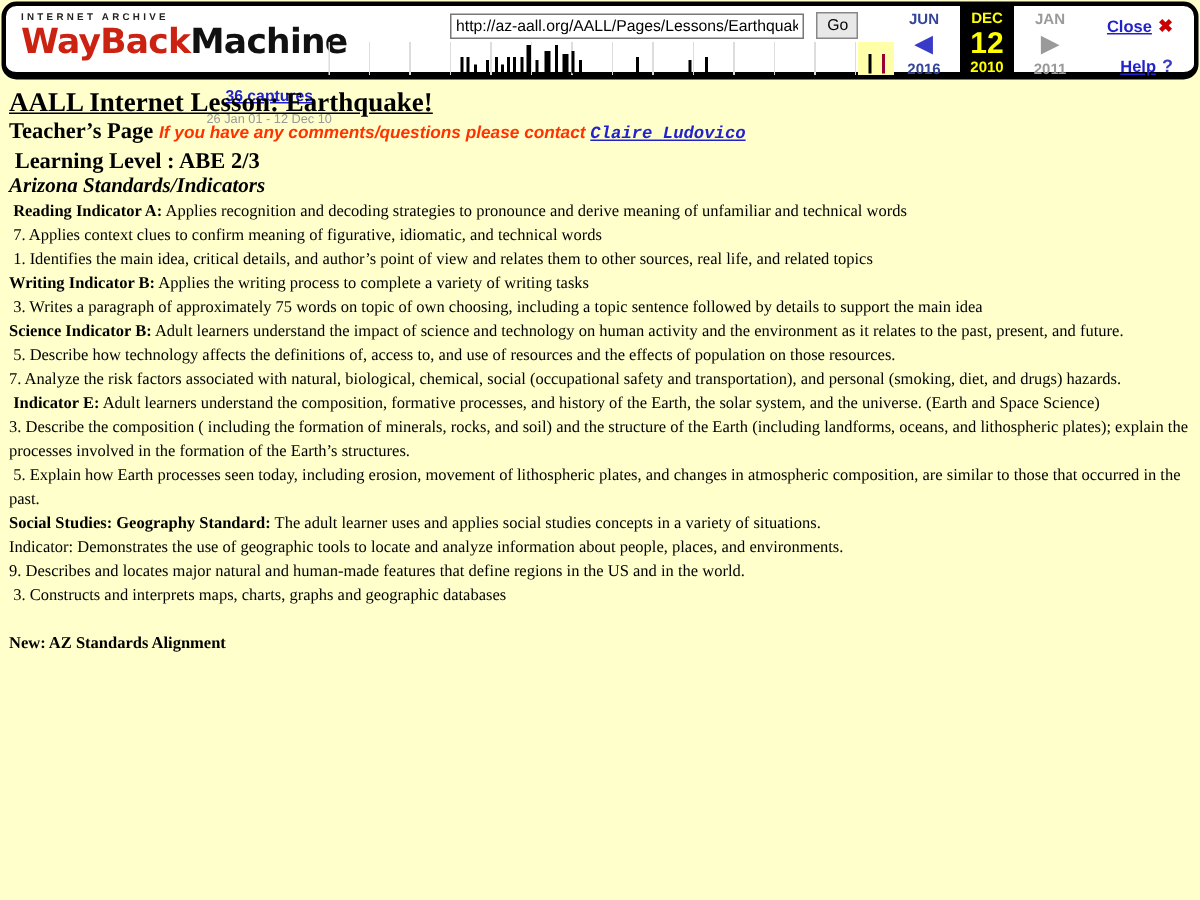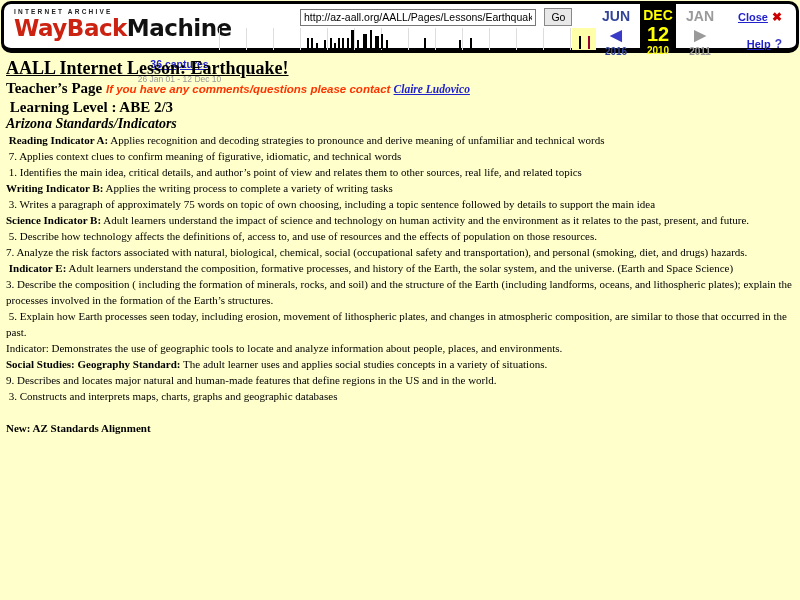--- a/index.html
+++ b/index.html
@@ -45,7 +45,7 @@
   .dn-prev { left:0;  width:40px; color:#334499; }
   .dn-cur  { left:44px; width:36px; background:#000; color:#ffff00; height:46px; padding-top:3px; }
   .dn-next { left:84px; width:40px; color:#9a9a9a; }
-  .dn-month { font-size:14px; margin-top:4px; }
+  .dn-month { font-size:10px; margin-top:4px; }
   .dn-cur .dn-month { margin-top:0; }
   .dn-day { font-size:20px; line-height:22px; }
   .dn-arrow { font-size:15px; line-height:22px; cursor:pointer; }

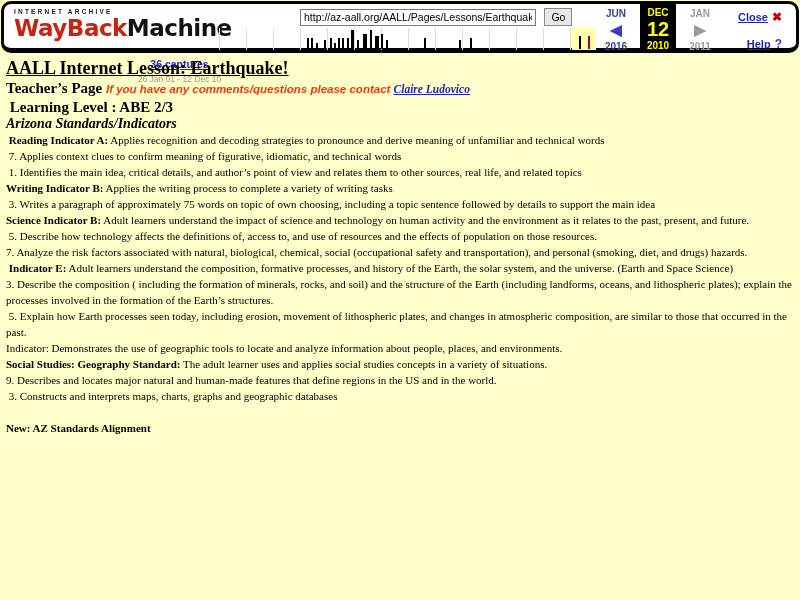--- a/index.html
+++ b/index.html
@@ -71,7 +71,7 @@
   .pg-title { font-size:18px; font-weight:bold; line-height:20px; margin-bottom:1px;text-decoration:underline; }
   .teacher-line { font-size:15px; font-weight:bold; line-height:18px; }
   .contact-note { color:#ff3300; font-size:11.5px; font-weight:bold; font-style:italic; font-family:"Liberation Sans",sans-serif; }
-  .contact-link { color:#2222cc; font-size:11.5px; font-weight:bold; font-style:italic; font-family:Liberation Serif, serif; text-decoration:underline; cursor:pointer; }
+  .contact-link { color:#2222cc; font-size:11.5px; font-weight:bold; font-style:italic; font-family:Liberation Mono, monospace; text-decoration:underline; cursor:pointer; }
   .learning { font-size:15px; font-weight:bold; line-height:18px; white-space:pre-wrap; }
   .az-heading { font-size:14px; font-weight:bold; font-style:italic; line-height:16px; }
   .para { font-size:11px; line-height:16px; white-space:pre-wrap; }

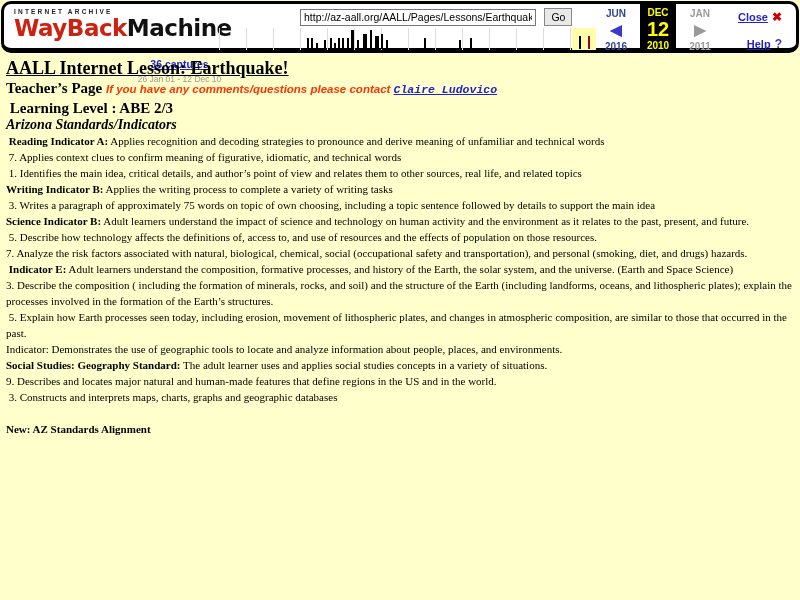--- a/index.html
+++ b/index.html
@@ -166,8 +166,8 @@
       <div class="para"><b> Indicator E:</b> Adult learners understand the composition, formative processes, and history of the Earth, the solar system, and the universe. (Earth and Space Science)</div>
       <div class="para">3. Describe the composition ( including the formation of minerals, rocks, and soil) and the structure of the Earth (including landforms, oceans, and lithospheric plates); explain the processes involved in the formation of the Earth’s structures.</div>
       <div class="para"> 5. Explain how Earth processes seen today, including erosion, movement of lithospheric plates, and changes in atmospheric composition, are similar to those that occurred in the past.</div>
+      <div class="para"><b>Social Studies: Geography Standard:</b> The adult learner uses and applies social studies concepts in a variety of situations.</div>
       <div class="para">Indicator: Demonstrates the use of geographic tools to locate and analyze information about people, places, and environments.</div>
-      <div class="para"><b>Social Studies: Geography Standard:</b> The adult learner uses and applies social studies concepts in a variety of situations.</div>
       <div class="para">9. Describes and locates major natural and human-made features that define regions in the US and in the world.</div>
       <div class="para"> 3. Constructs and interprets maps, charts, graphs and geographic databases</div>
       <div class="para">&nbsp;</div>

